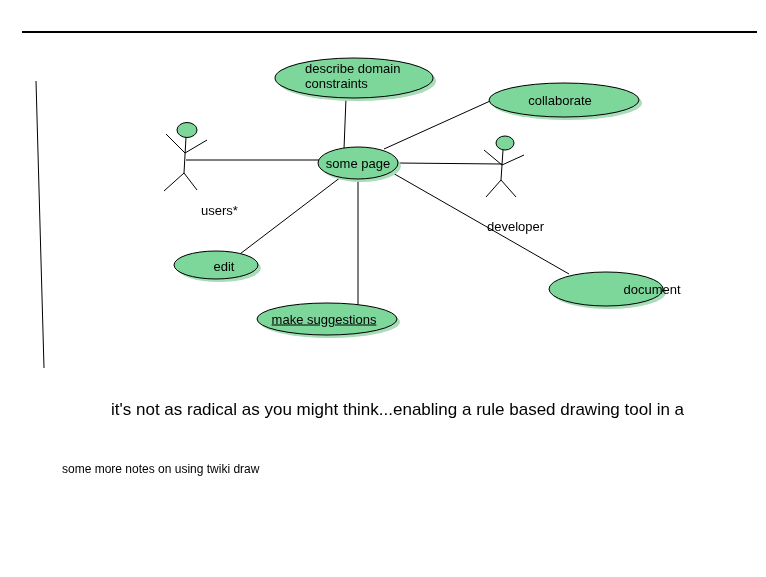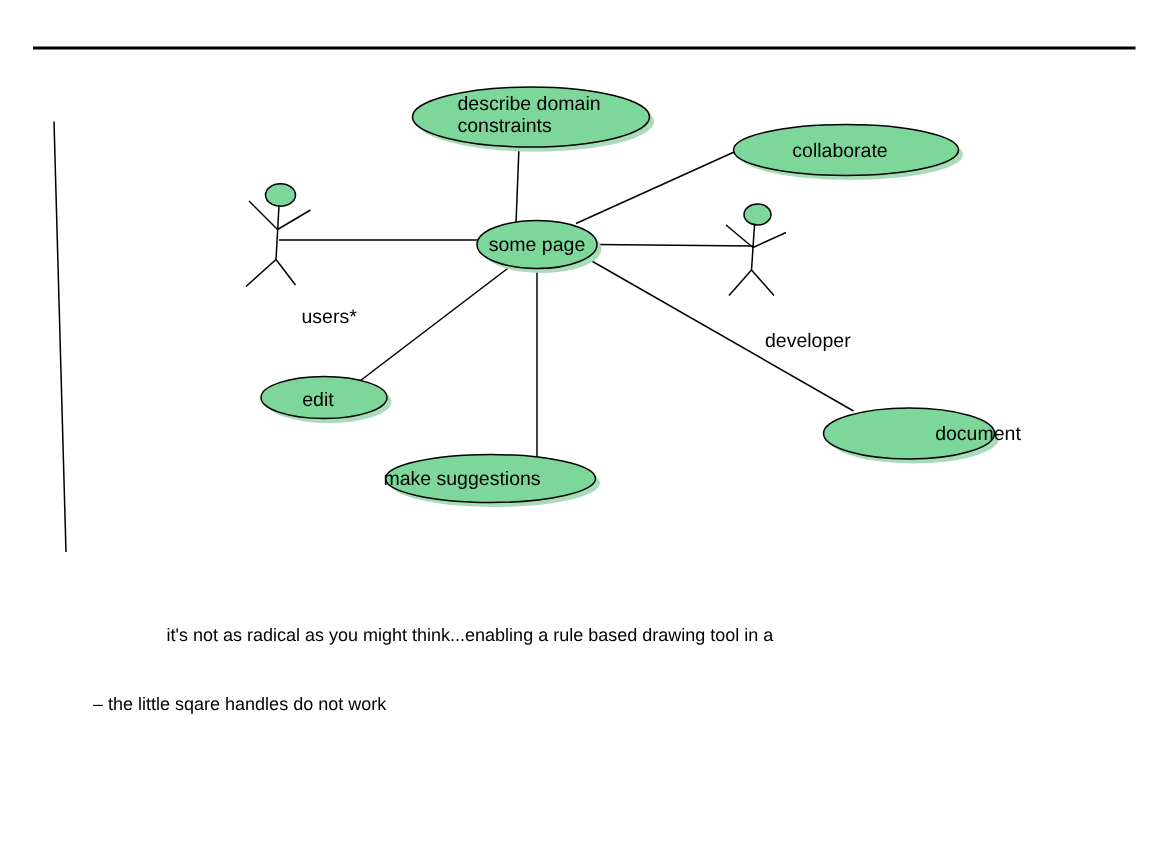--- a/index.html
+++ b/index.html
@@ -99,7 +99,7 @@
 
   <div class="label" style="left:201px;top:203px;">users*</div>
 
-  <div class="label" style="left:510px;top:219px;">developer</div>
+  <div class="label" style="left:487px;top:219px;">developer</div>
 
   <div class="caption">
     <div>it's not as radical as you might think...enabling a rule based drawing tool in a</div>

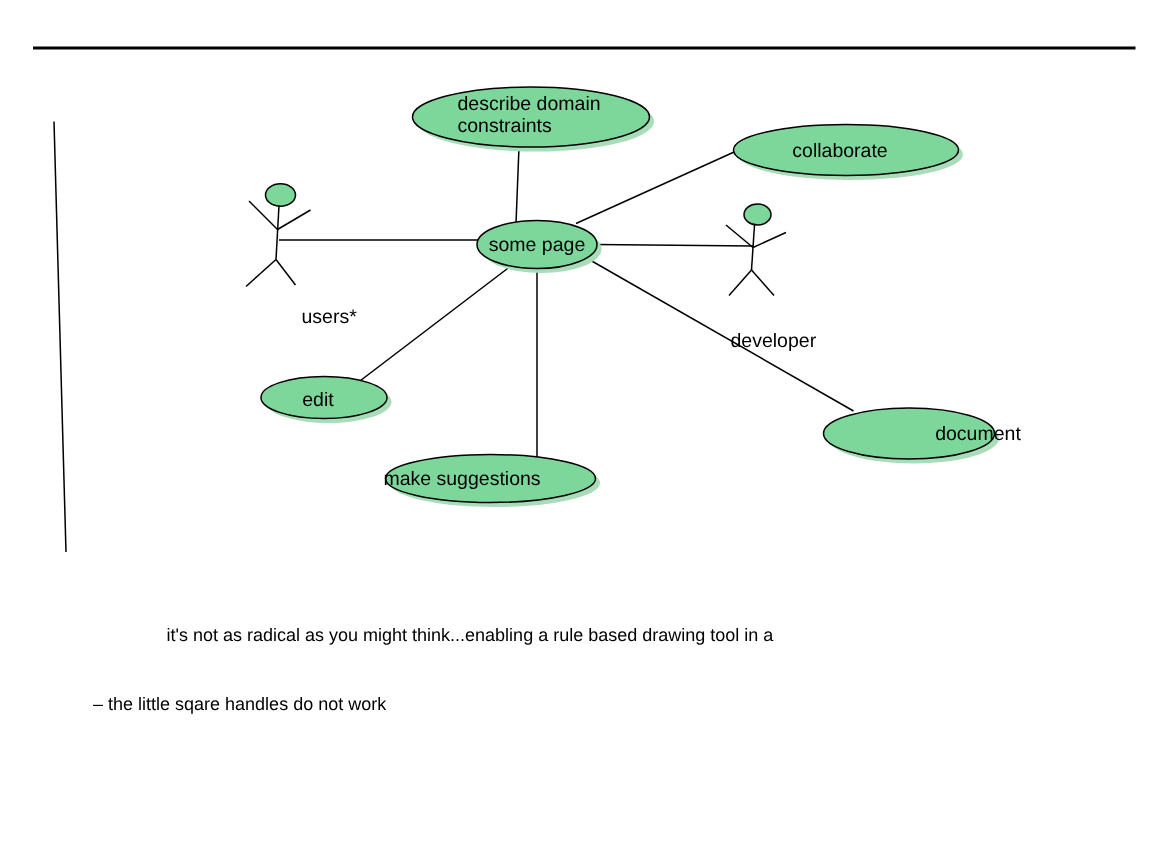--- a/index.html
+++ b/index.html
@@ -91,7 +91,7 @@
 
   <div class="label center" style="left:358px;top:163px;">some page</div>
 
-  <div class="label center" style="left:212px;top:266px;">edit</div>
+  <div class="label center" style="left:224px;top:266px;">edit</div>
 
   <div class="label center" style="left:308px;top:319px;">make suggestions</div>
 

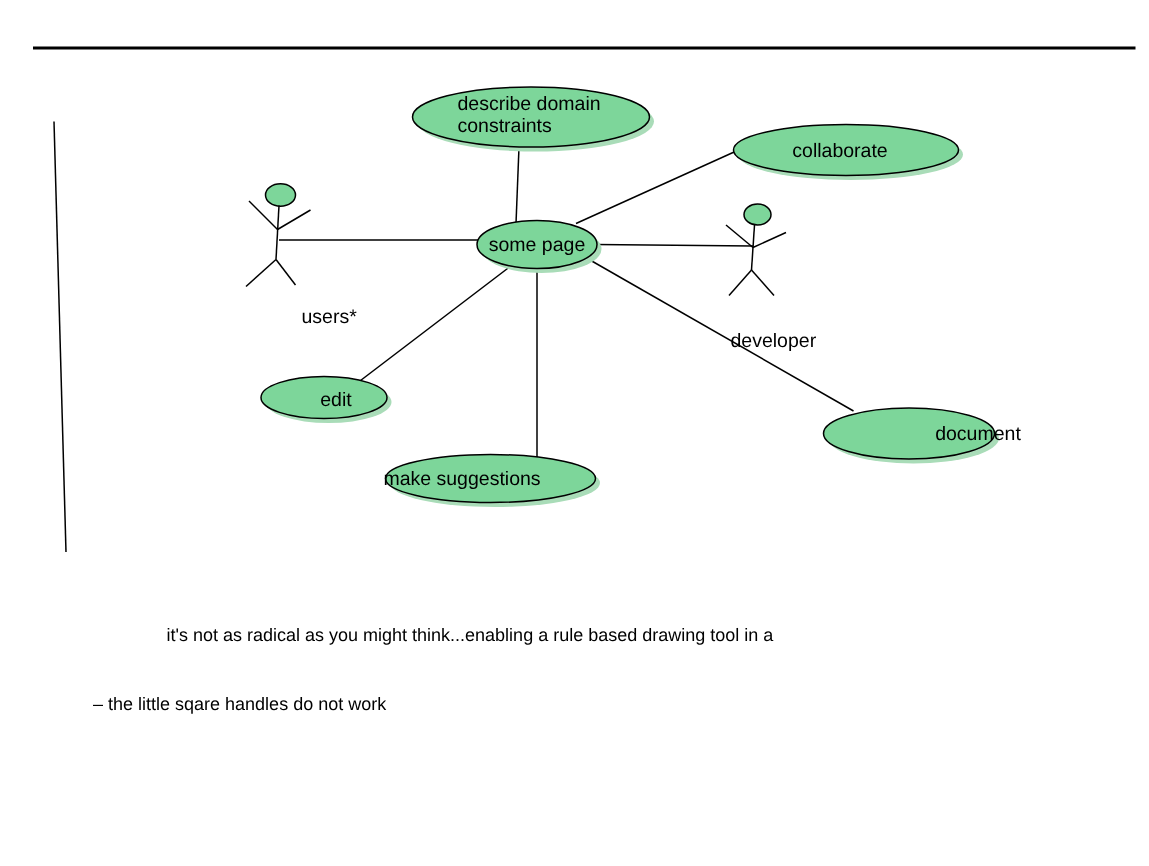--- a/index.html
+++ b/index.html
@@ -93,7 +93,7 @@
 
   <div class="label center" style="left:224px;top:266px;">edit</div>
 
-  <div class="label center" style="left:308px;top:319px;">make suggestions</div>
+  <div class="label center" style="left:324px;top:319px;text-decoration:underline;">make suggestions</div>
 
   <div class="label center" style="left:608px;top:289px;margin-left:44px;">document</div>
 

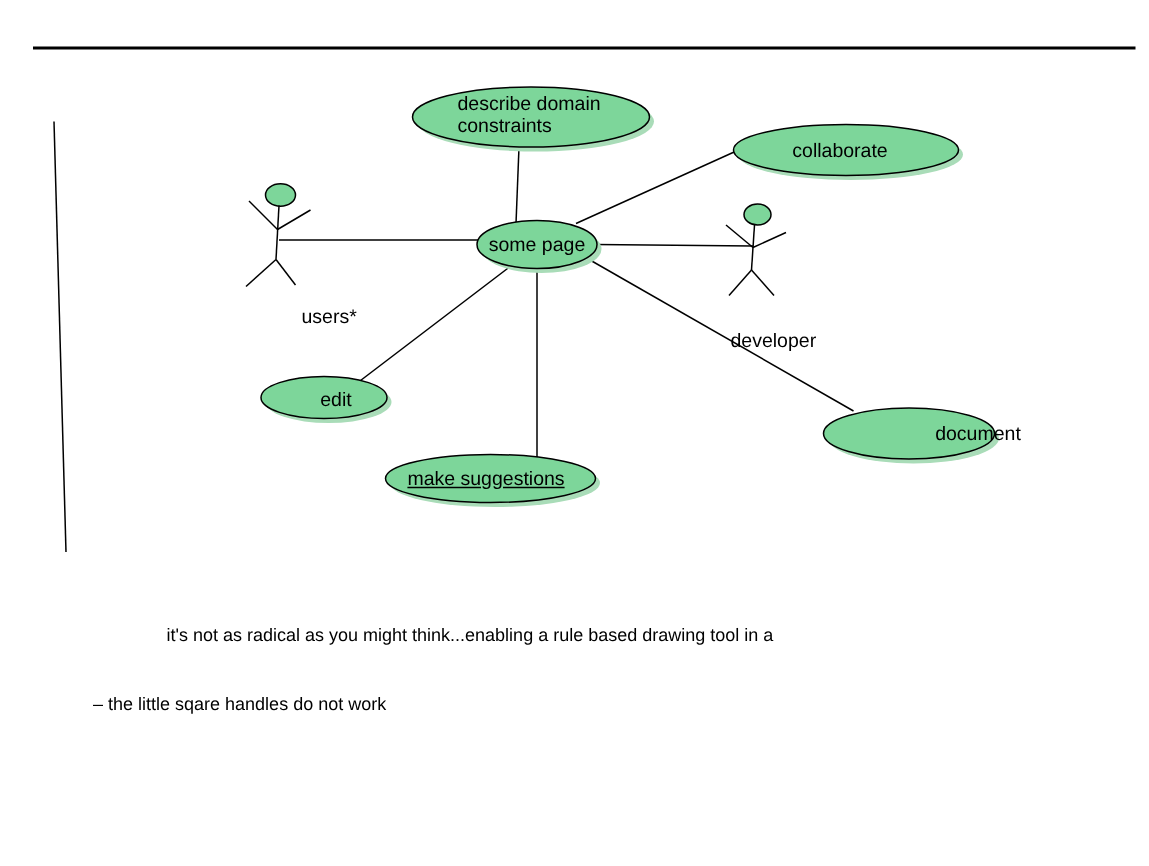--- a/index.html
+++ b/index.html
@@ -15,7 +15,7 @@
   .center{transform:translate(-50%,-50%);text-align:left;}
   .multiline{white-space:pre-line;}
   .caption{
-    position:absolute;left:111px;top:386px;font-size:12px;line-height:15px;
+    position:absolute;left:111px;top:372px;font-size:17px;line-height:15px;
     white-space:pre;
   }
   .notes{

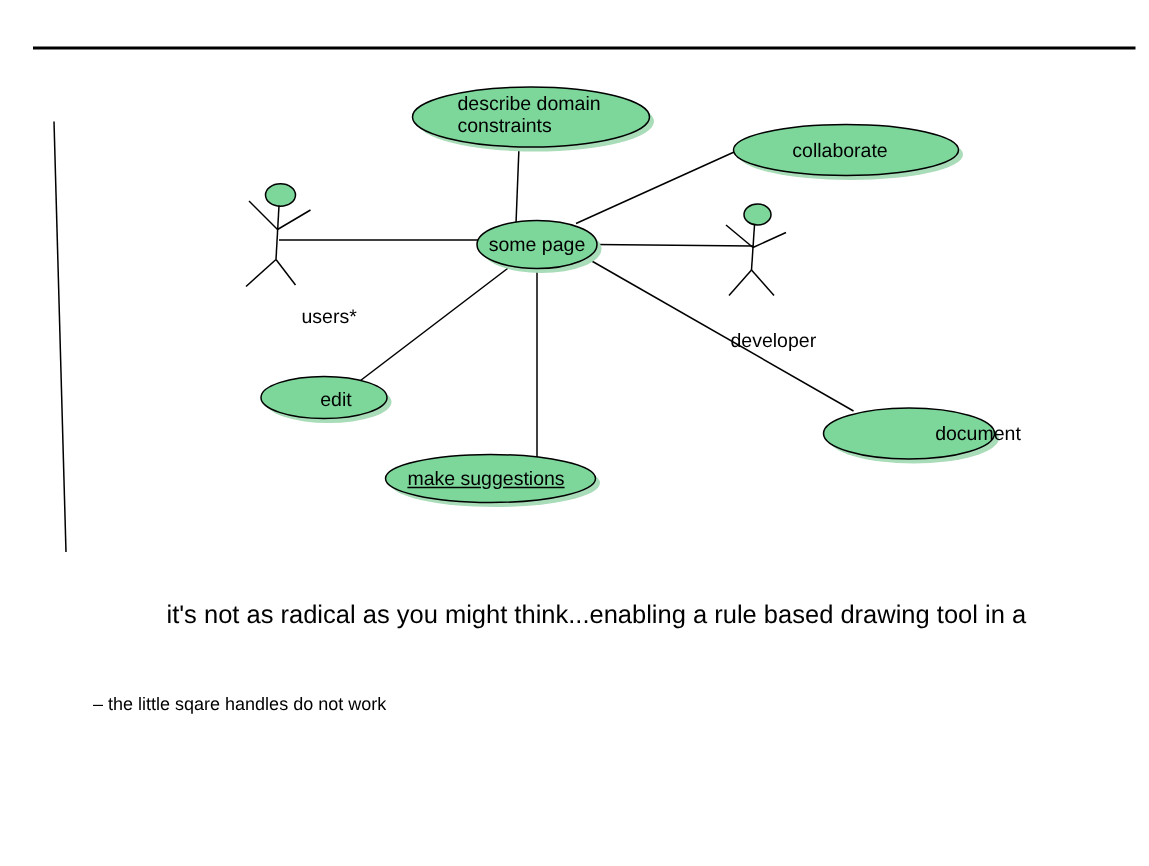--- a/index.html
+++ b/index.html
@@ -106,6 +106,7 @@
   </div>
 
   <div class="notes">
+    <div class="note-line">some more notes on using twiki draw</div>
     <div class="note-line">– the little sqare handles do not work</div>
     
     

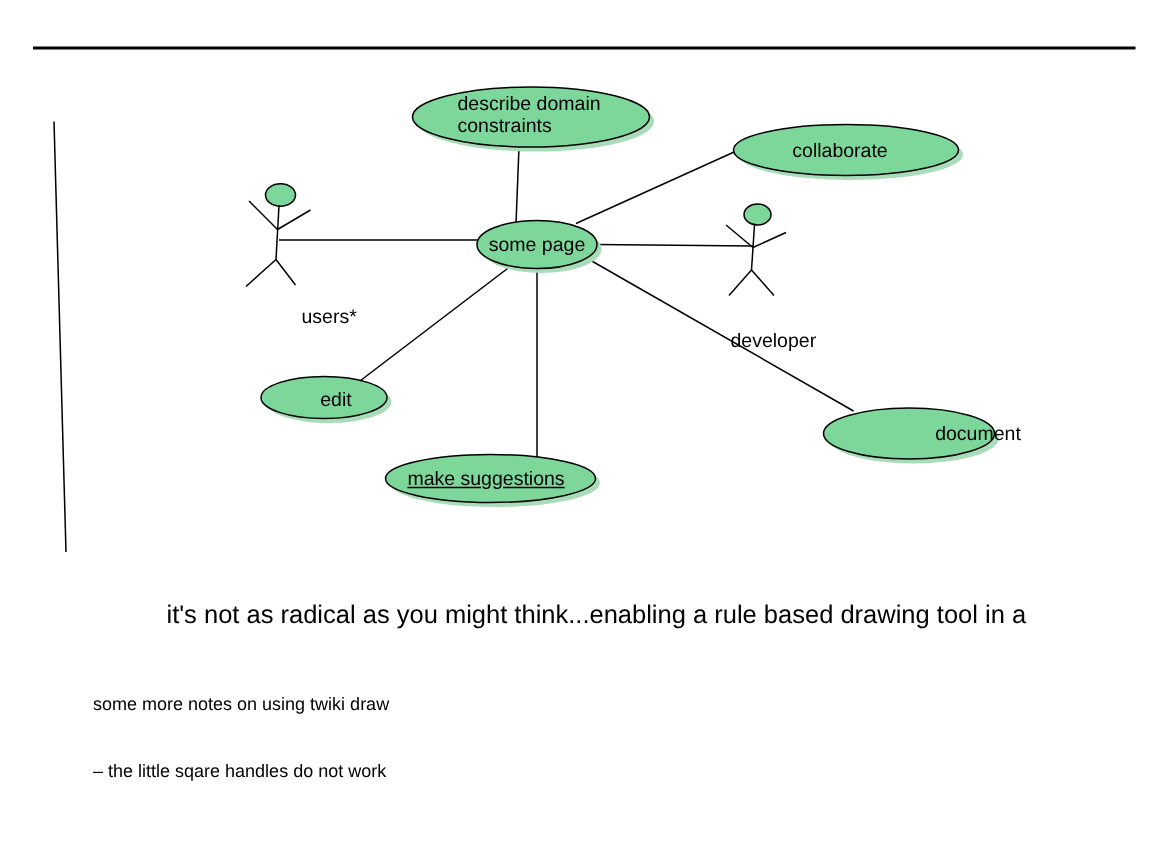--- a/index.html
+++ b/index.html
@@ -107,7 +107,6 @@
 
   <div class="notes">
     <div class="note-line">some more notes on using twiki draw</div>
-    <div class="note-line">– the little sqare handles do not work</div>
     
     
     

